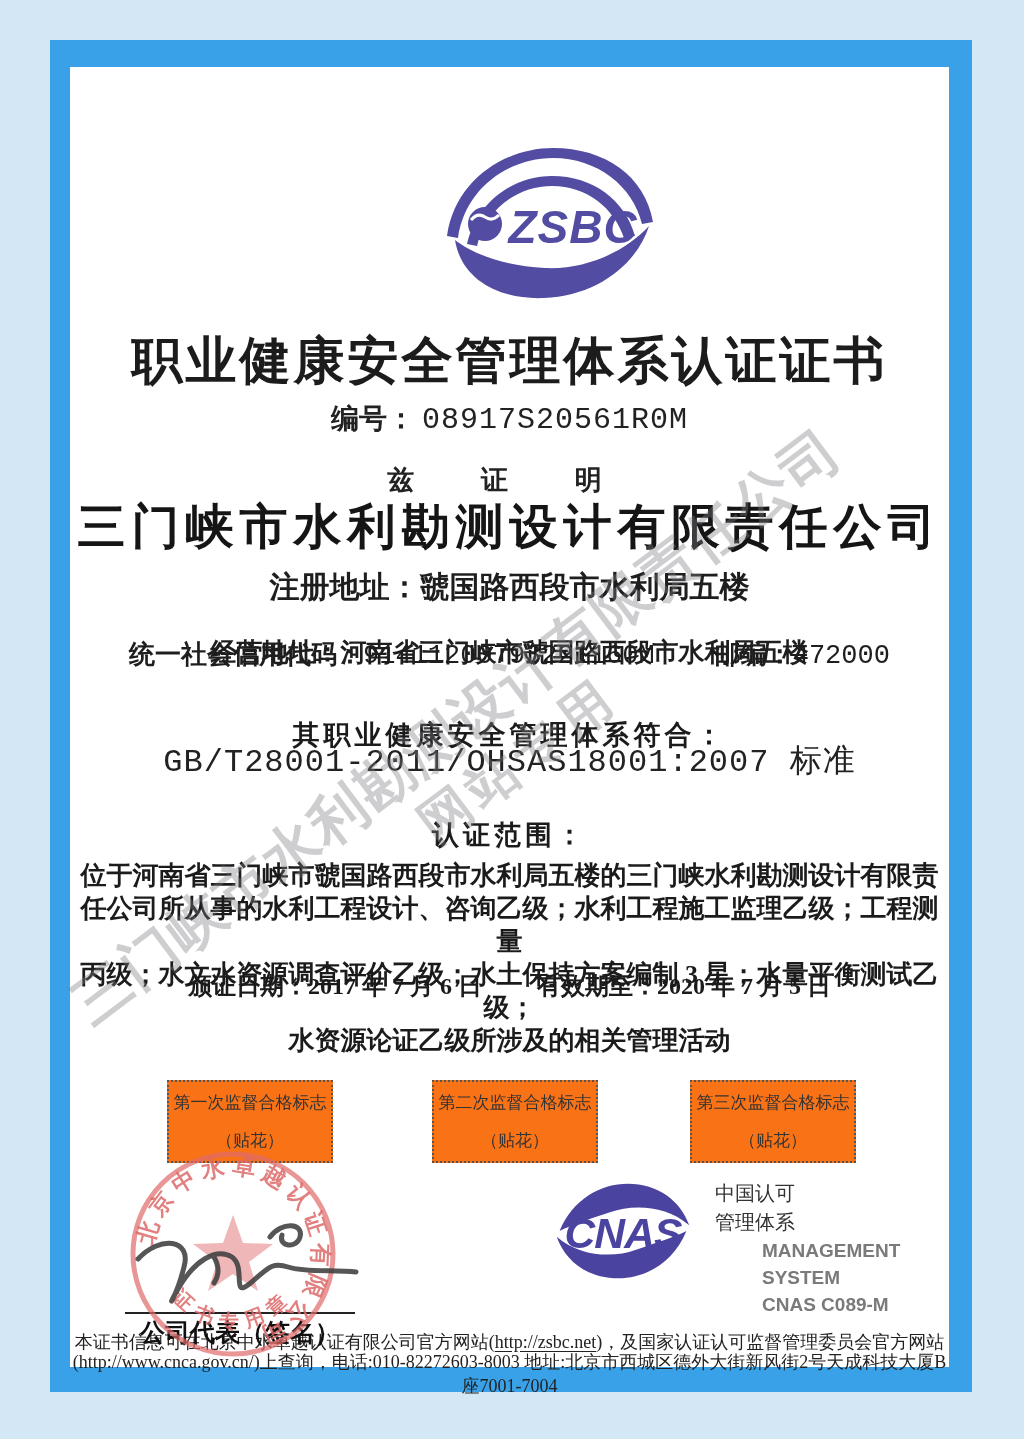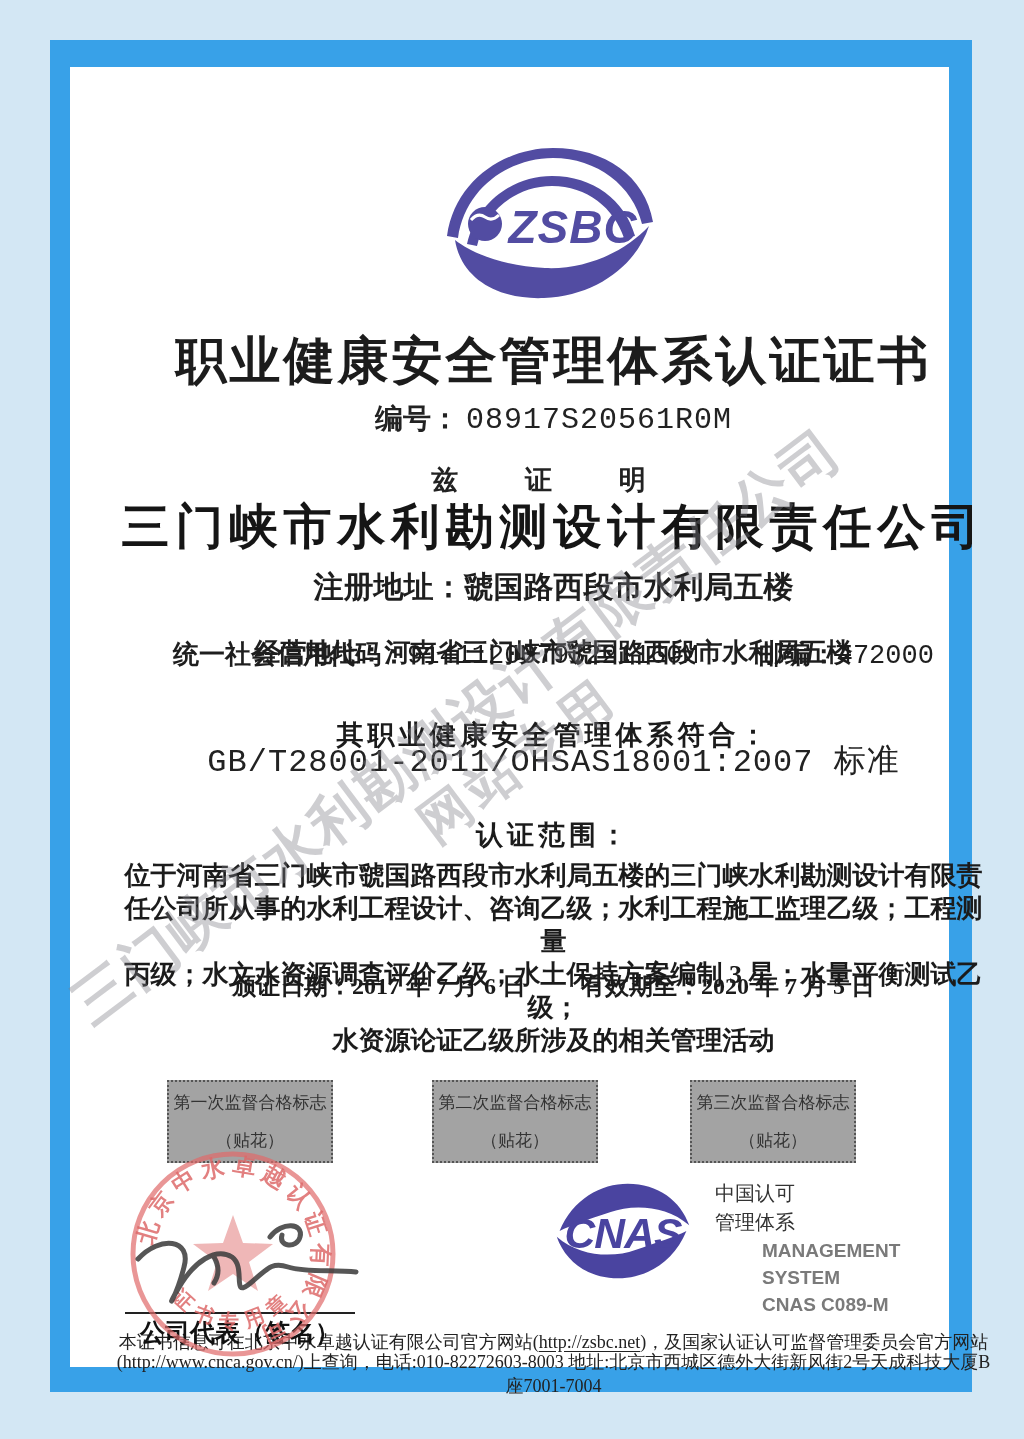--- a/index.html
+++ b/index.html
@@ -32,7 +32,7 @@
   .wm2 { left:448px; top:694px; font-size:52px; letter-spacing:6px;
          transform:translate(-50%,-50%) rotate(-37deg); }
 
-  .content { position:relative; z-index:2; width:100%; height:100%;padding-left:44px; }
+  .content { position:relative; z-index:2; width:100%; height:100%; }
 
   .logo-zsbc { left:355px; top:72px; width:250px; height:162px; }
 

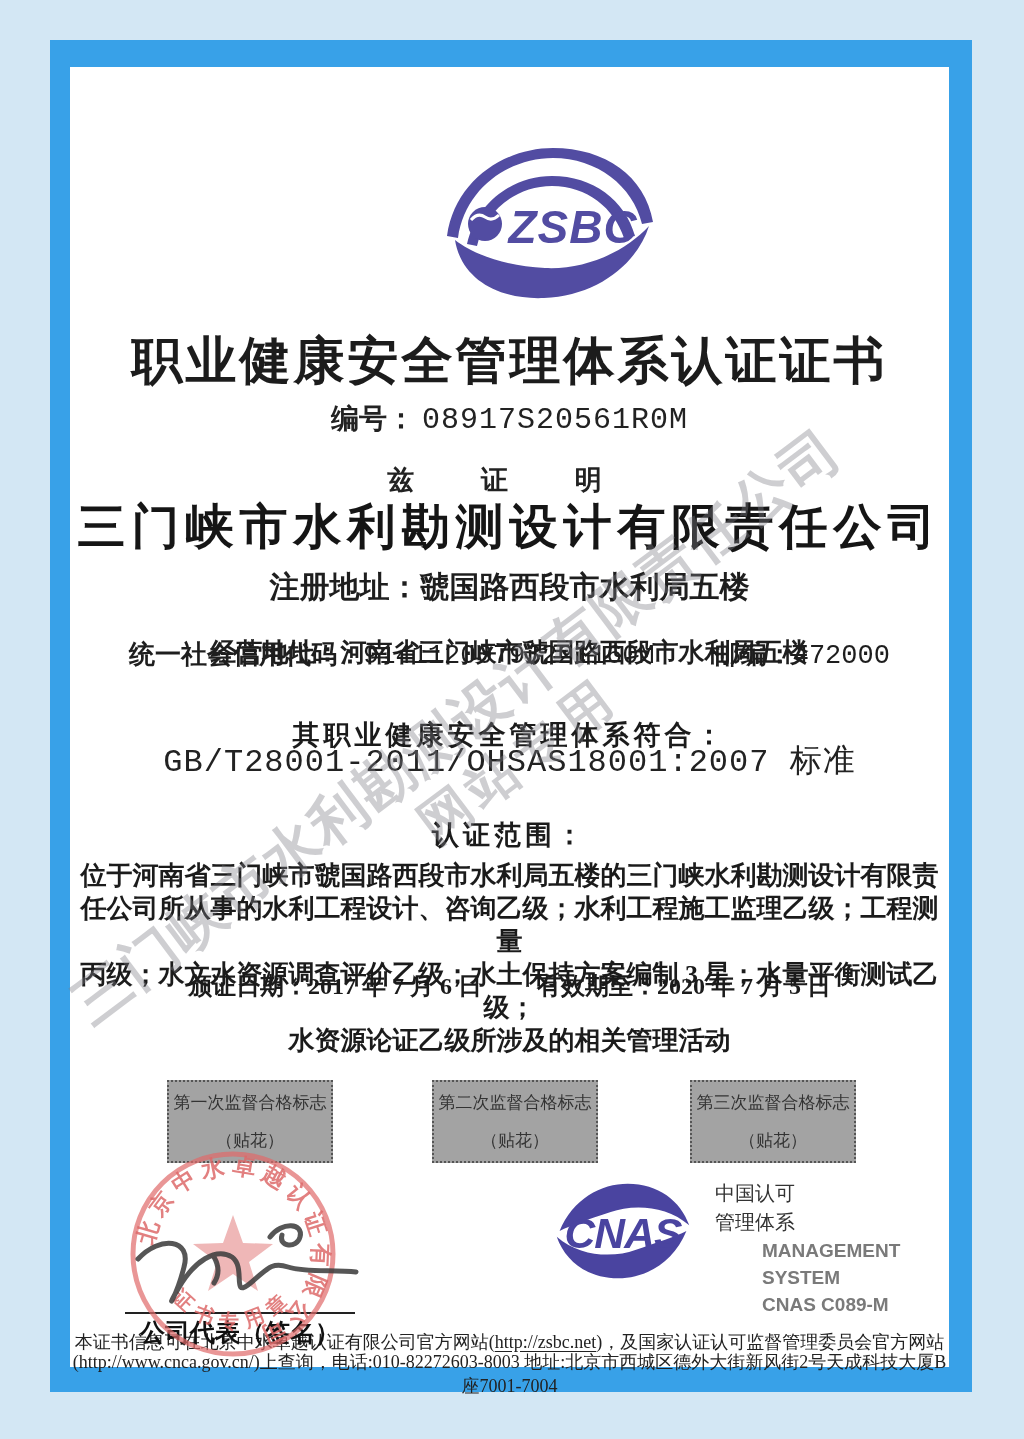--- a/index.html
+++ b/index.html
@@ -63,7 +63,7 @@
   .supbox {
     position:absolute; top:1013px; width:166px; height:83px;
     border:2px dotted #555; display:flex; flex-direction:column;
-    align-items:center; justify-content:center; background:#a3a3a3;
+    align-items:center; justify-content:center; background:#f97316;
   }
   .supbox .l1 { font-size:17px; color:#333; }
   .supbox .l2 { font-size:17px; color:#333; margin-top:15px; }

